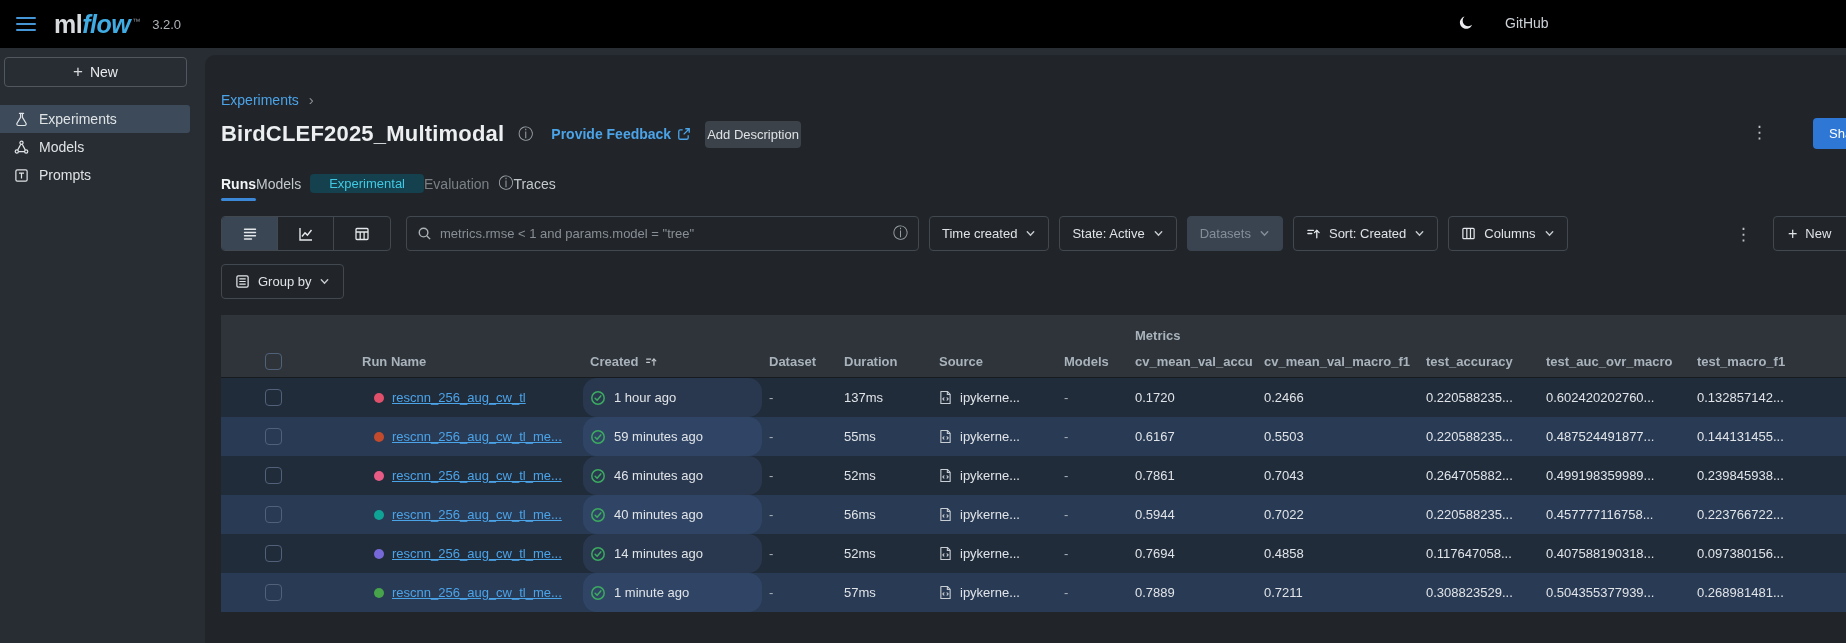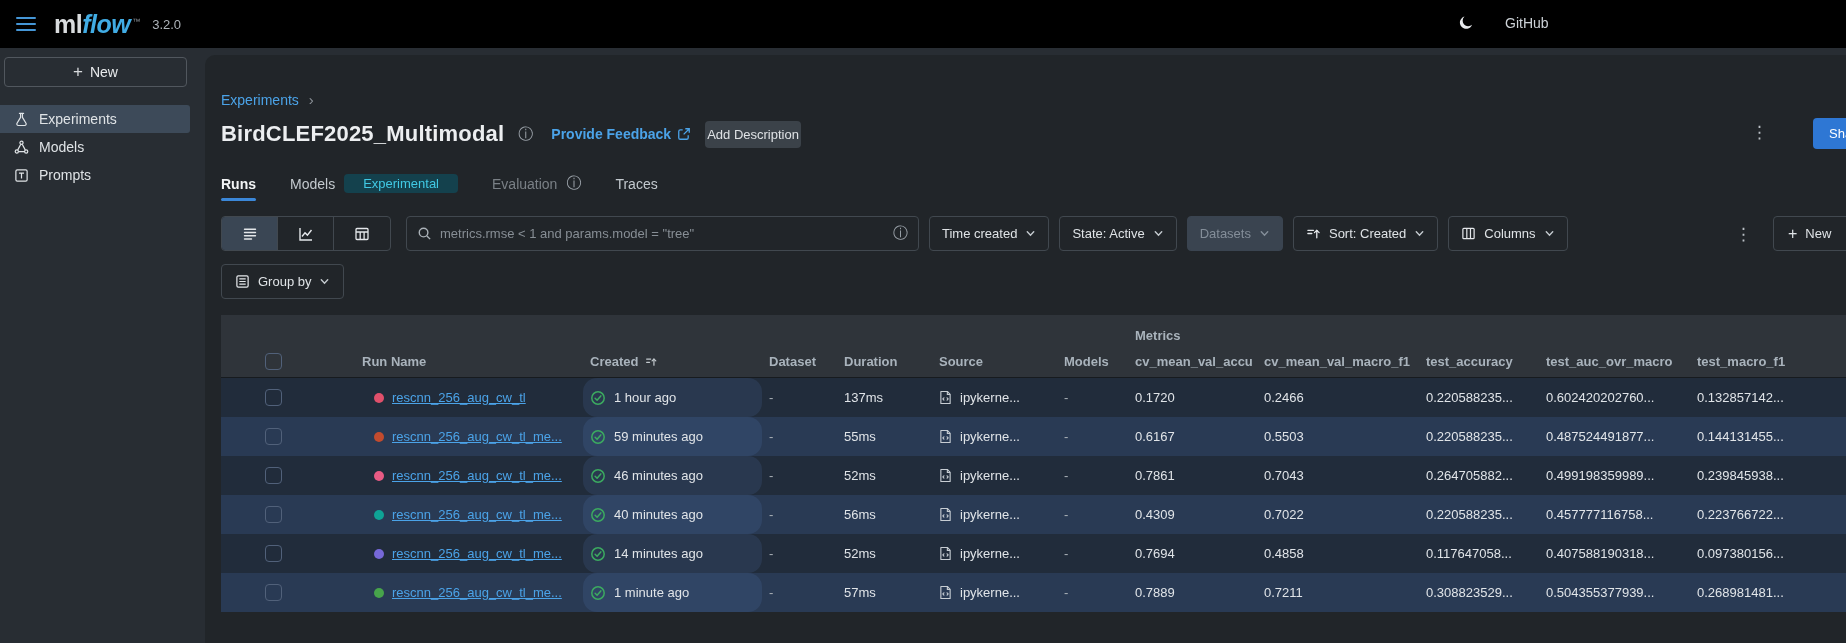--- a/index.html
+++ b/index.html
@@ -51,7 +51,7 @@
                font-family:inherit; }
 
   
-  .tabs { margin-top:24px; display:flex; align-items:center; gap:34px; font-size:14px; }
+  .tabs { margin-top:24px; display:flex; align-items:center; font-size:14px; }
   .tab { display:flex; align-items:center; gap:9px; color:#c3c9ce; cursor:pointer; padding-bottom:9px; position:relative; }
   .tab.active { color:#f2f4f5; font-weight:700; }
   .tab.active:after { content:""; position:absolute; left:0; right:0; bottom:0; height:3px; background:#3b87d8; border-radius:2px; }

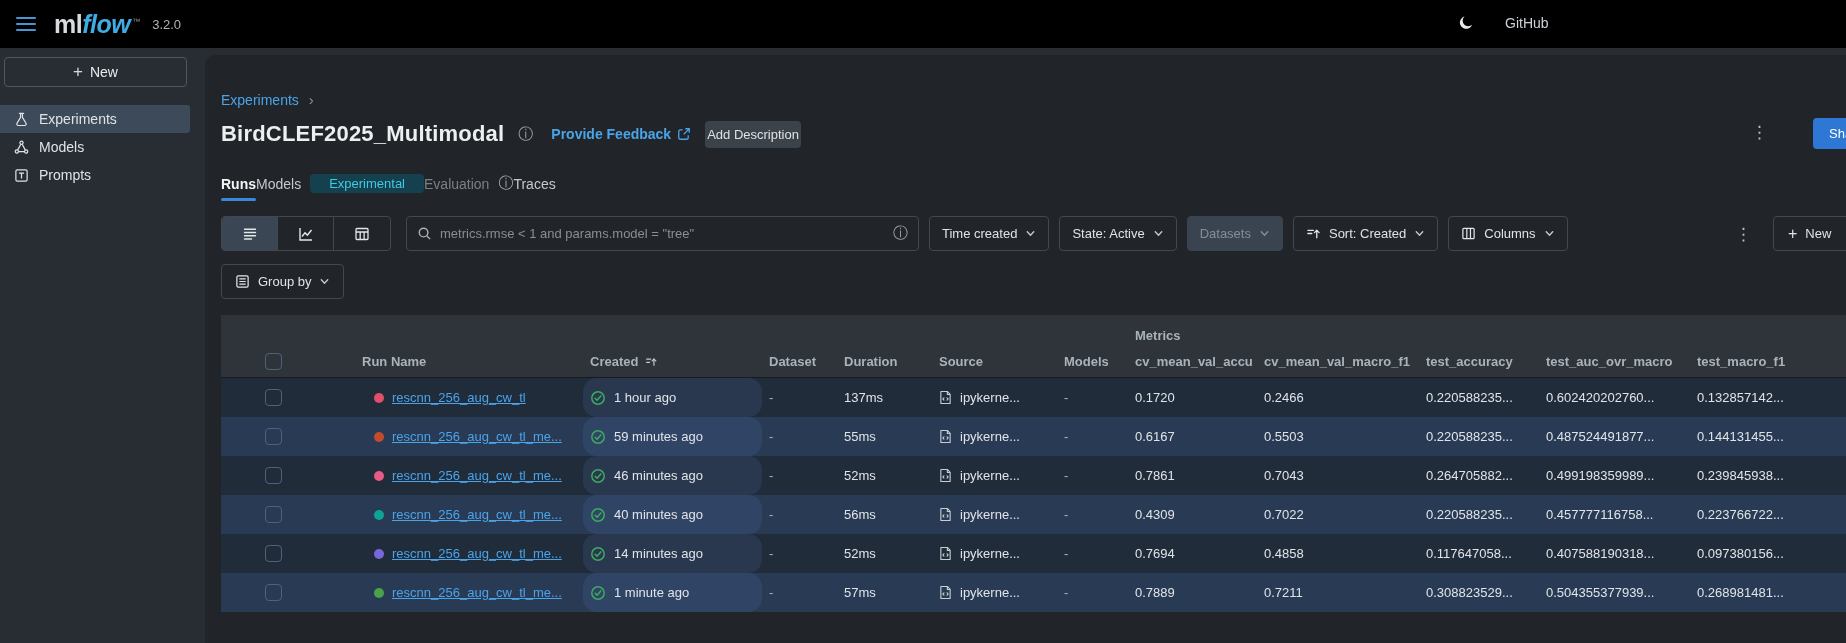--- a/index.html
+++ b/index.html
@@ -441,7 +441,7 @@
       <span>ipykerne...</span>
     </div>
     <div class="cell c6 dim">-</div>
-    <div class="cell c7">0.4309</div>
+    <div class="cell c7">0.5944</div>
     <div class="cell c8">0.7022</div>
     <div class="cell c9">0.220588235...</div>
     <div class="cell c10">0.457777116758...</div>

